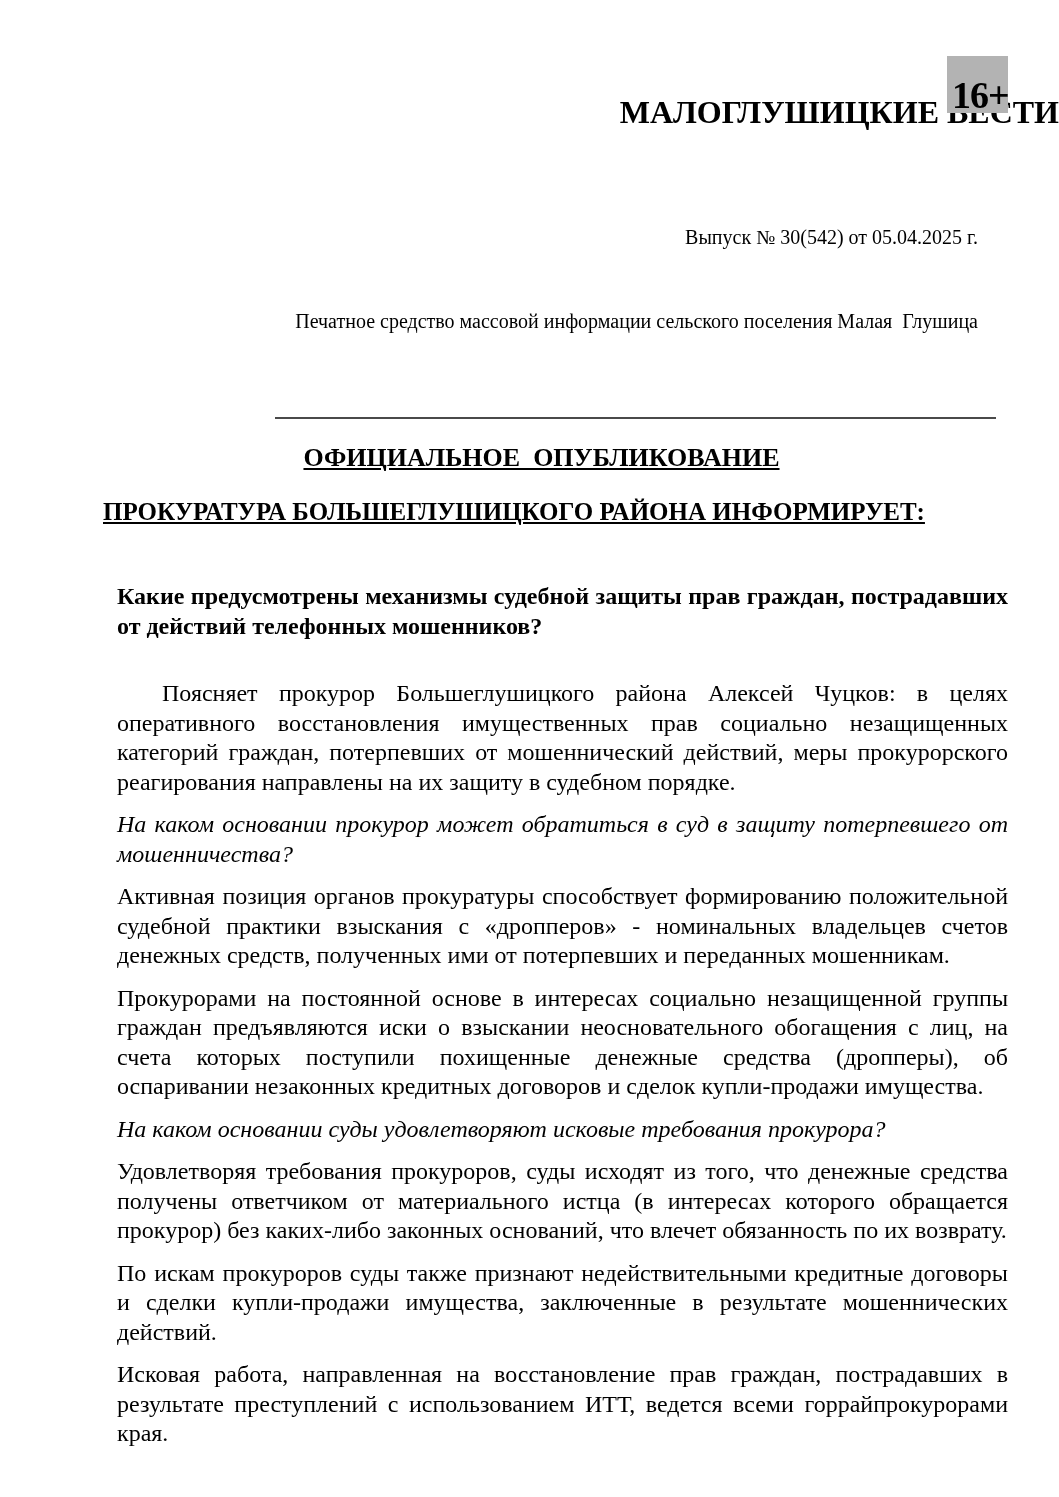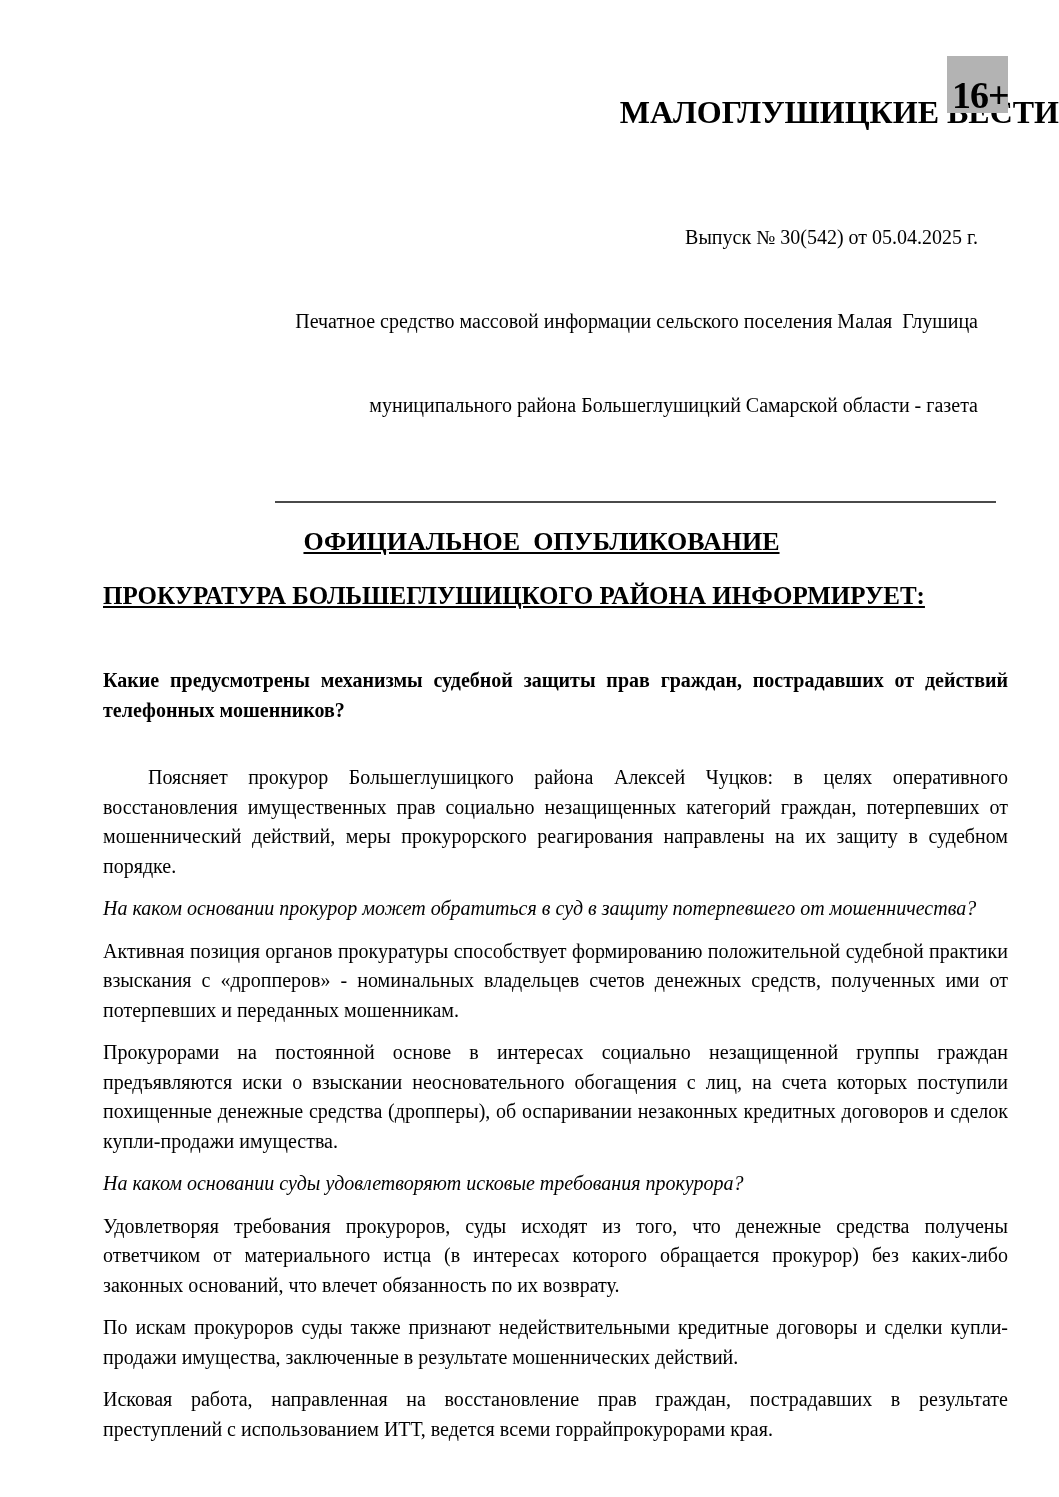--- a/index.html
+++ b/index.html
@@ -112,7 +112,6 @@
   <div class="issue-info">
     <div>Выпуск № 30(542) от 05.04.2025 г.</div>
     <div>Печатное средство массовой информации сельского поселения Малая  Глушица</div>
-    <div>муниципального района Большеглушицкий Самарской области - газета</div>
   </div>
 
   <div class="rule"></div>

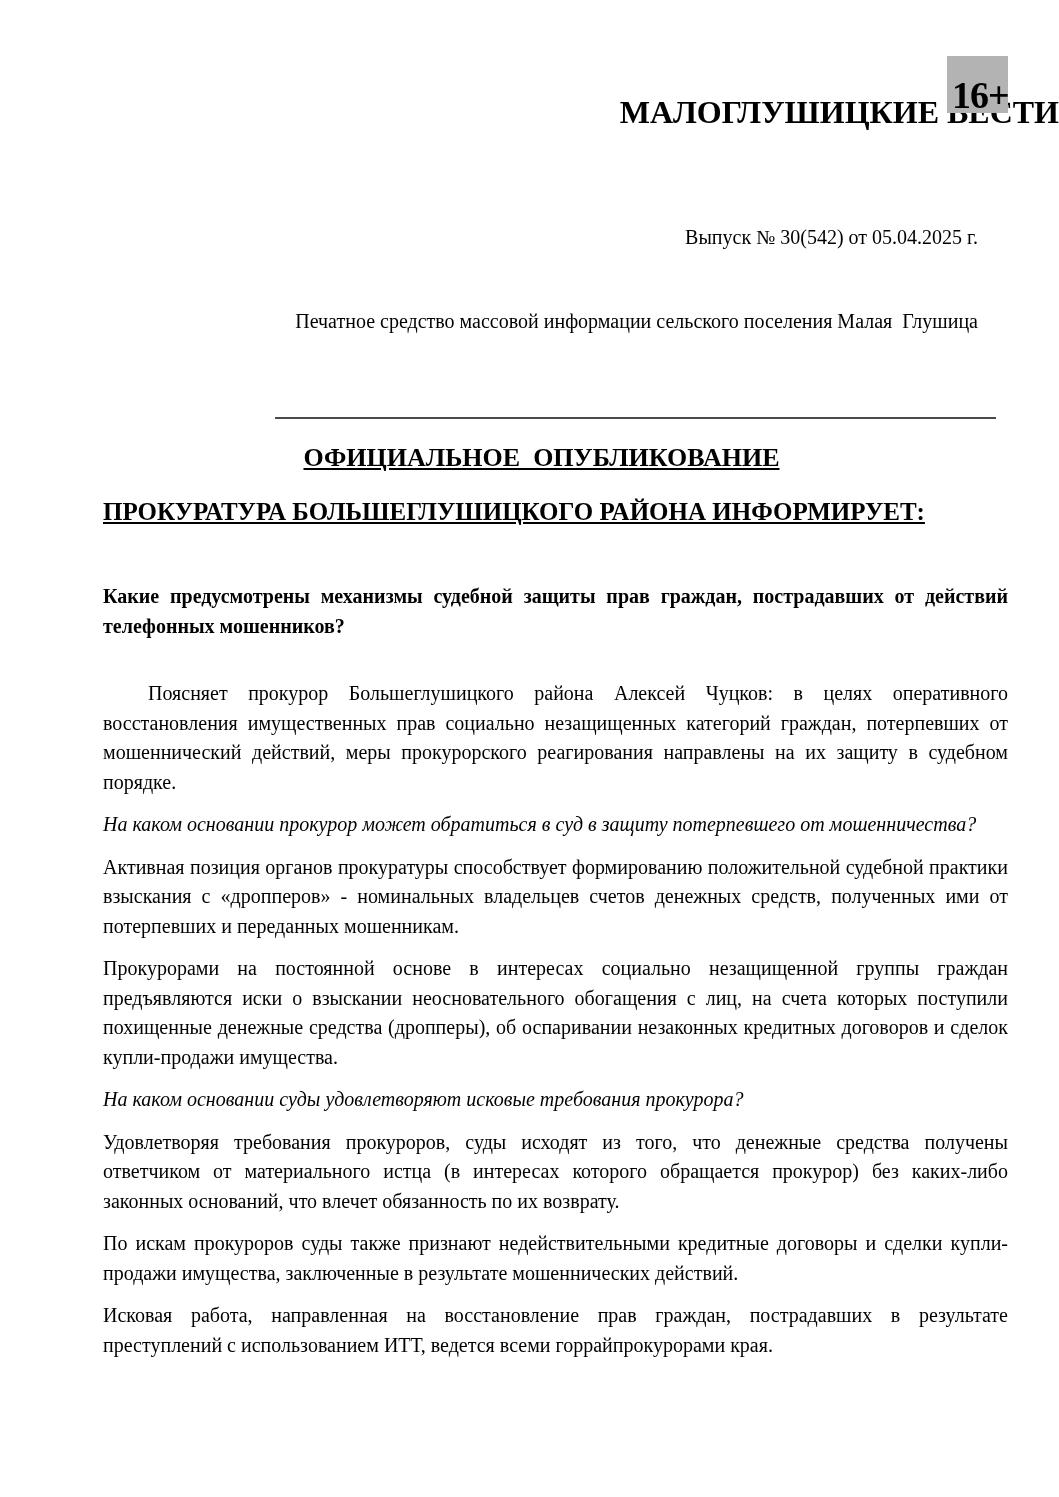--- a/index.html
+++ b/index.html
@@ -81,8 +81,8 @@
     text-decoration:underline;
   }
   .article p{
-    margin:13px 0 0 0;
-    font-size:20px;
+    margin:13px 0 0 14px;
+    font-size:24px;
     line-height:29.5px;
     text-align:justify;
   }

